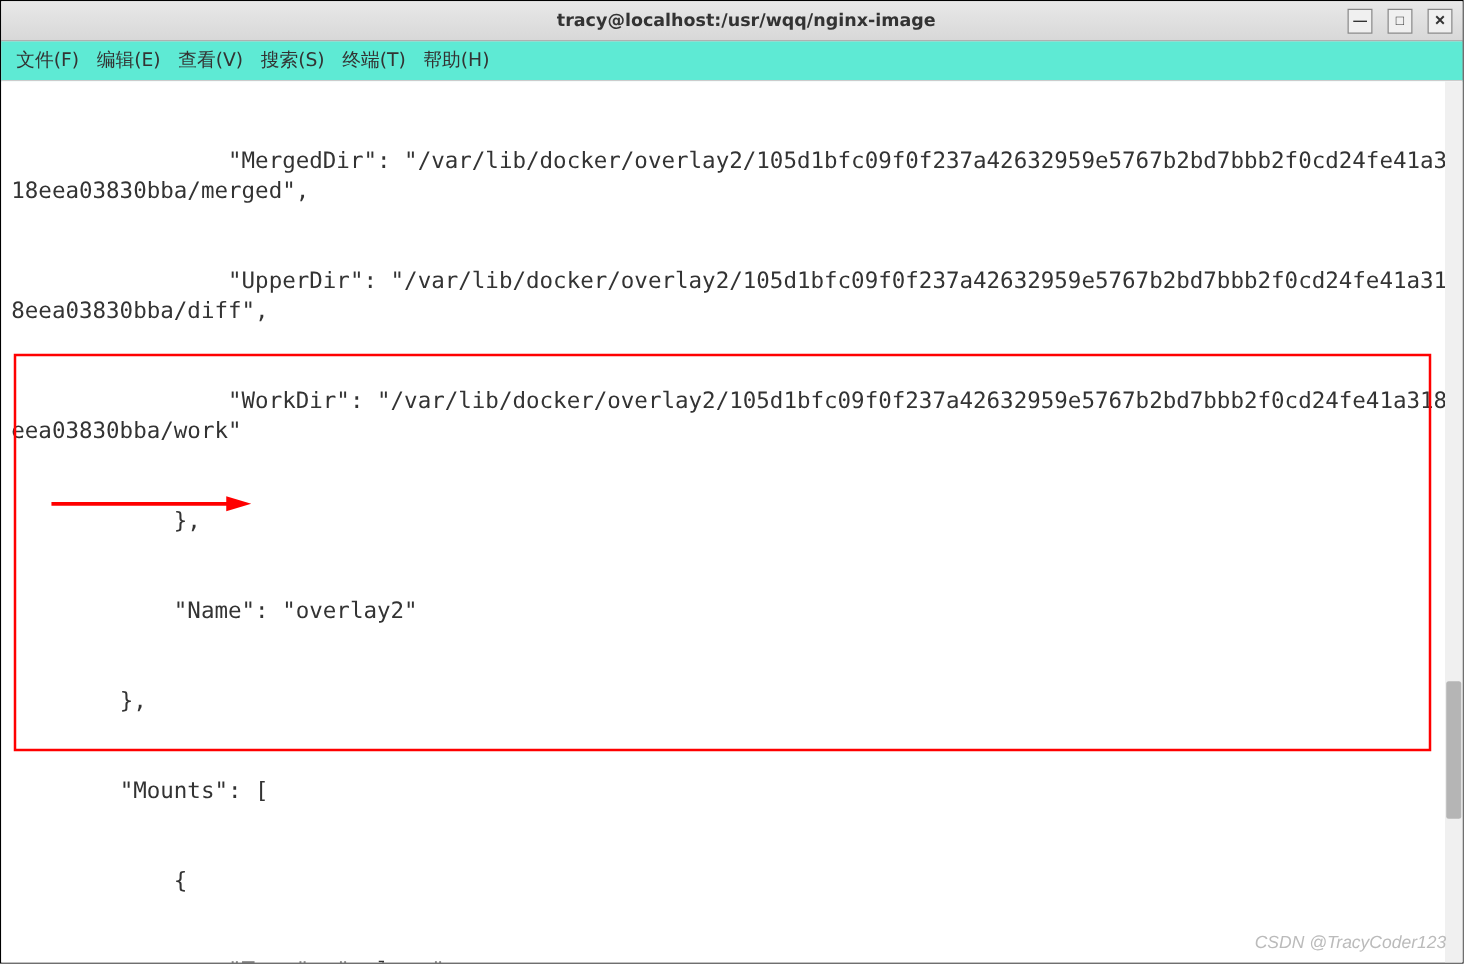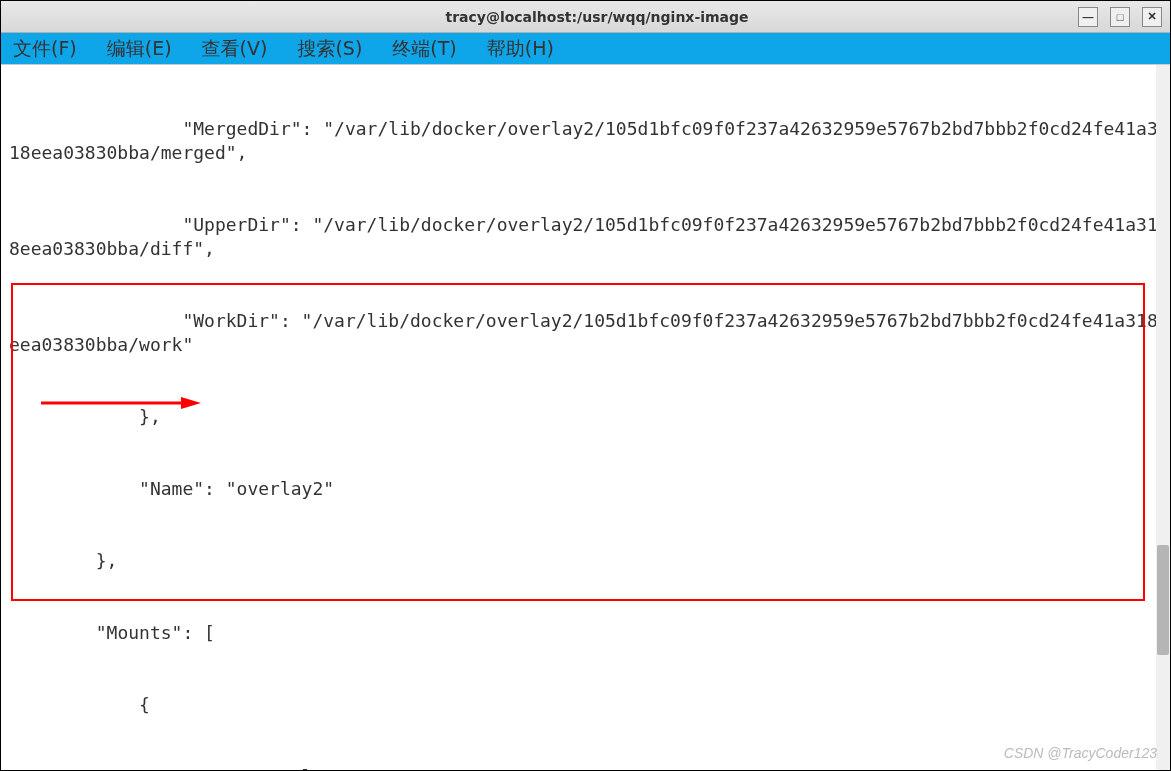--- a/index.html
+++ b/index.html
@@ -52,14 +52,14 @@
 }
 .menubar {
   height: 32px;
-  background: #0ea5e9;
+  background: #5eead4;
   border-bottom: 1px solid #ccc;
   display: flex;
   align-items: center;
   padding: 0 8px;
-  font-size: 19px;
+  font-size: 15px;
   color: #333;
-  gap: 22px;
+  gap: 6px;
 }
 .menuitem {
   cursor: default;

